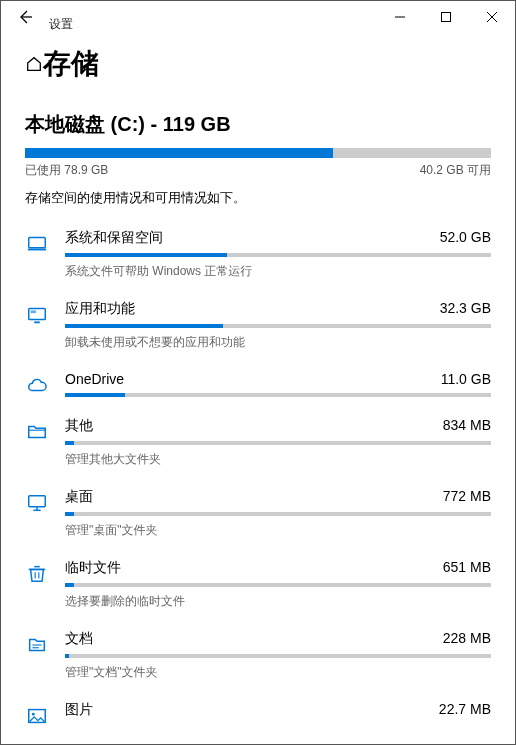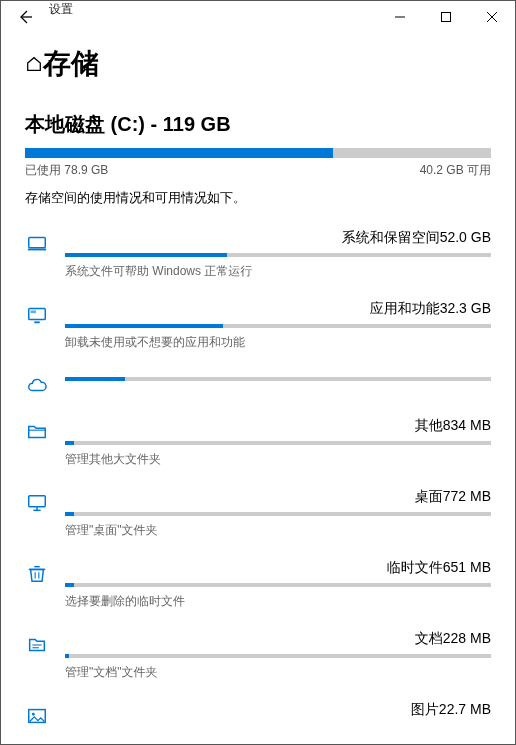--- a/index.html
+++ b/index.html
@@ -18,7 +18,7 @@
   .titlebar {
     height: 32px;
     display: flex;
-    align-items: flex-start;
+    align-items: flex-end;
     padding-left: 8px;
   }
   .titlebar .back {

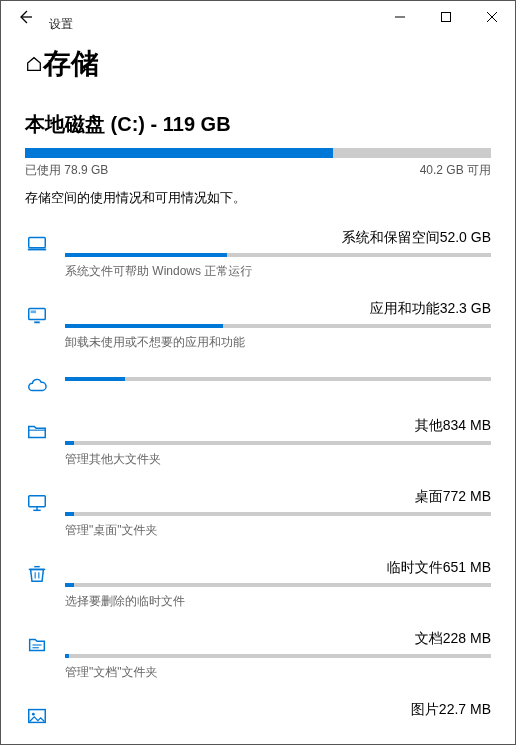--- a/index.html
+++ b/index.html
@@ -99,7 +99,7 @@
   .cat .body { flex: 1; }
   .cat .row1 {
     display: flex;
-    justify-content: flex-end;
+    justify-content: space-between;
     font-size: 14px;
     color: #000;
   }

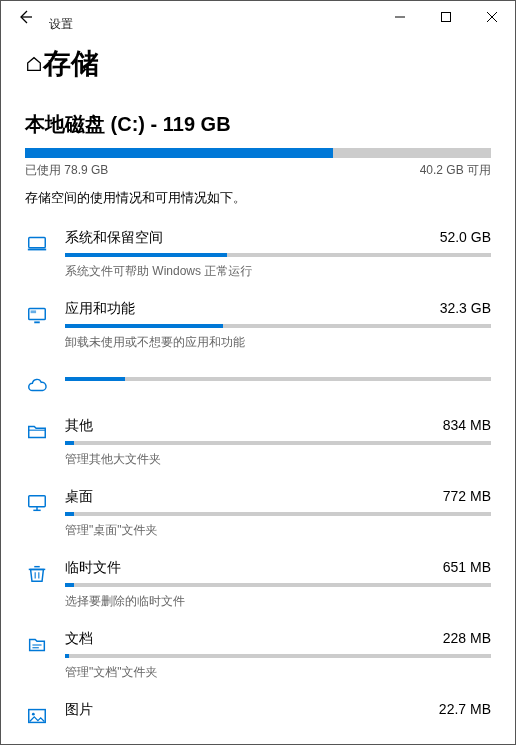--- a/index.html
+++ b/index.html
@@ -214,6 +214,10 @@
           </svg>
         </div>
         <div class="body">
+          <div class="row1">
+            <span>OneDrive</span>
+            <span>11.0 GB</span>
+          </div>
           <div class="bar">
             <div class="fill" style="width:14%"></div>
           </div>

